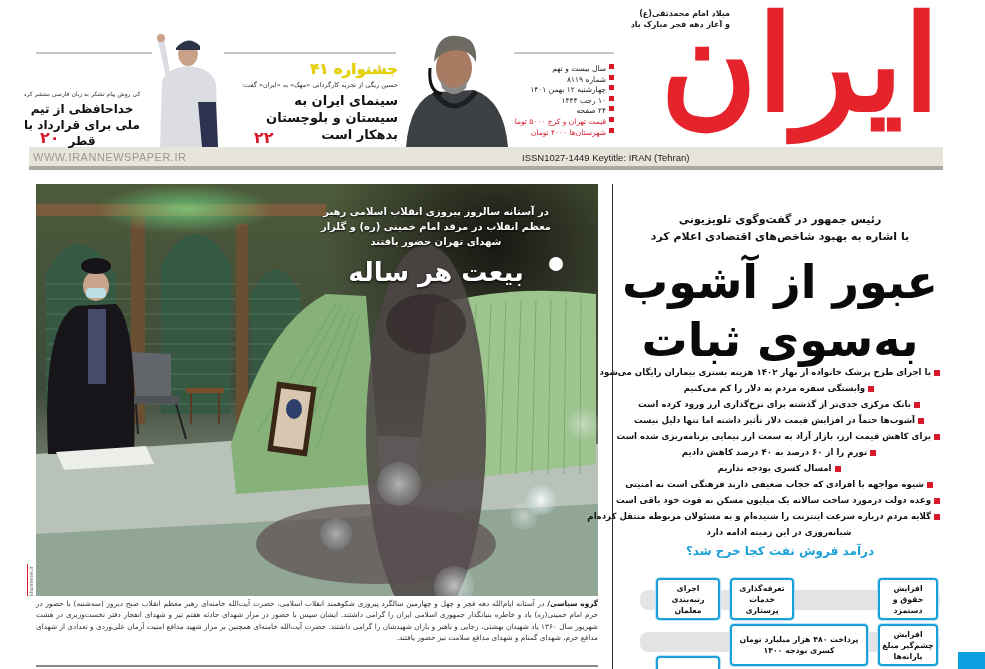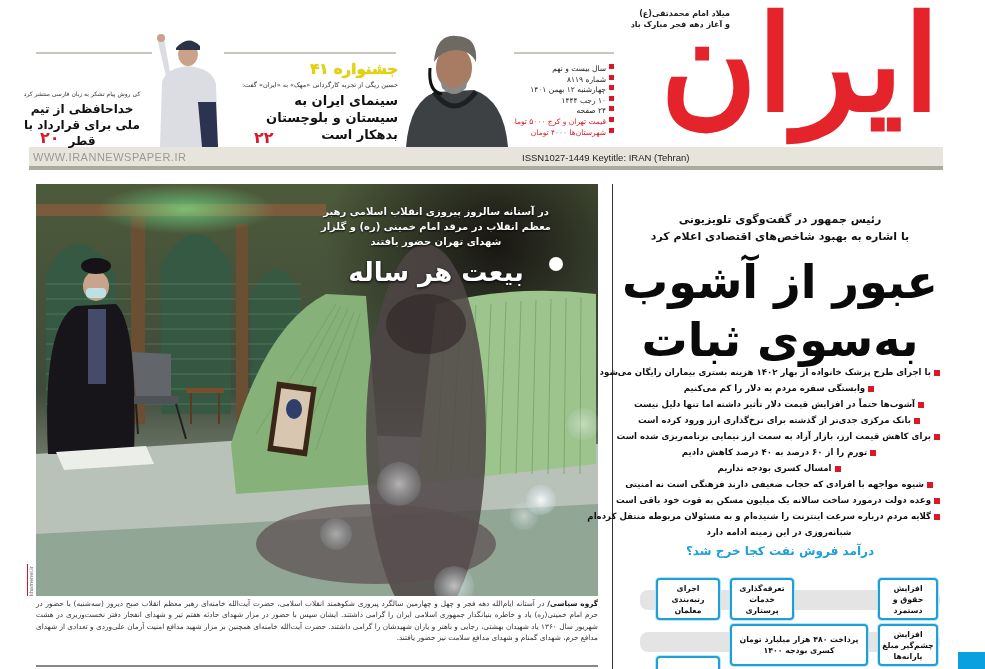--- a/index.html
+++ b/index.html
@@ -247,8 +247,8 @@
 <div class="bullets">
   <span class="b"><span class="sq"></span><span>با اجرای طرح پزشک خانواده از بهار ۱۴۰۲ هزینه بستری بیماران رایگان می‌شود</span></span>
   <span class="b"><span class="sq"></span><span>وابستگی سفره مردم به دلار را کم می‌کنیم</span></span>
+  <span class="b"><span class="sq"></span><span>بانک مرکزی جدی‌تر از گذشته برای نرخ‌گذاری ارز ورود کرده است</span></span>
   <span class="b"><span class="sq"></span><span>آشوب‌ها حتماً در افزایش قیمت دلار تأثیر داشته اما تنها دلیل نیست</span></span>
-  <span class="b"><span class="sq"></span><span>بانک مرکزی جدی‌تر از گذشته برای نرخ‌گذاری ارز ورود کرده است</span></span>
   <span class="b"><span class="sq"></span><span>برای کاهش قیمت ارز، بازار آزاد به سمت ارز نیمایی برنامه‌ریزی شده است</span></span>
   <span class="b"><span class="sq"></span><span>تورم را از ۶۰ درصد به ۴۰ درصد کاهش دادیم</span></span>
   <span class="b"><span class="sq"></span><span>امسال کسری بودجه نداریم</span></span>

